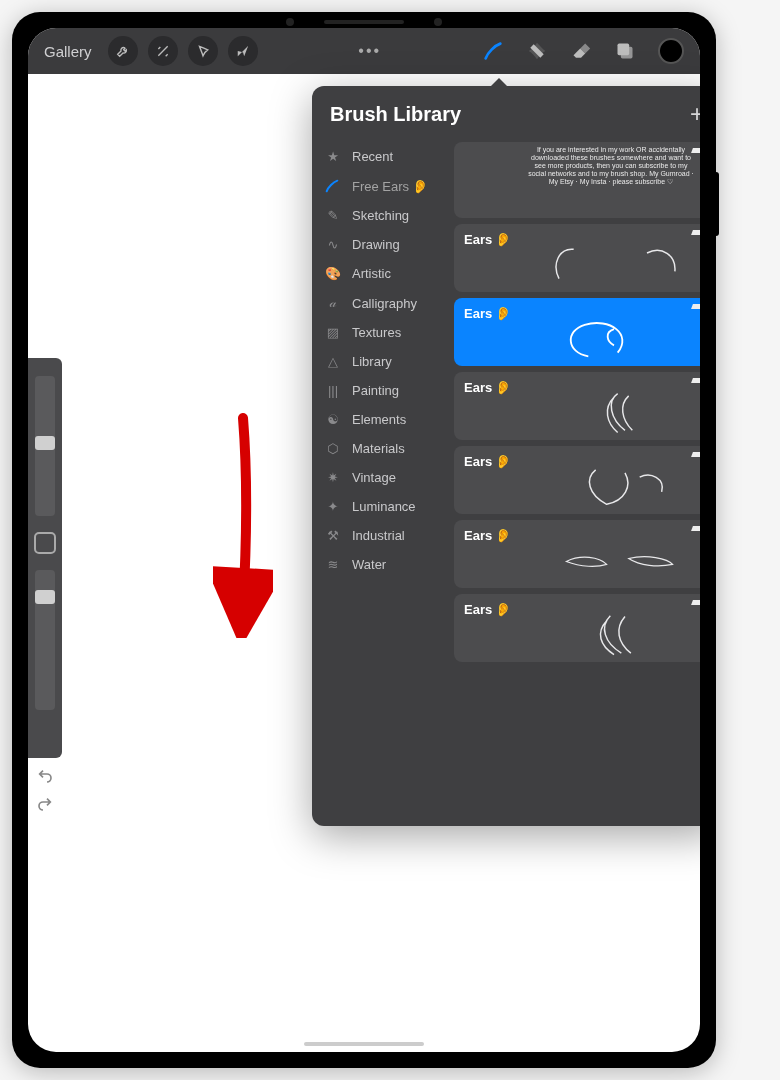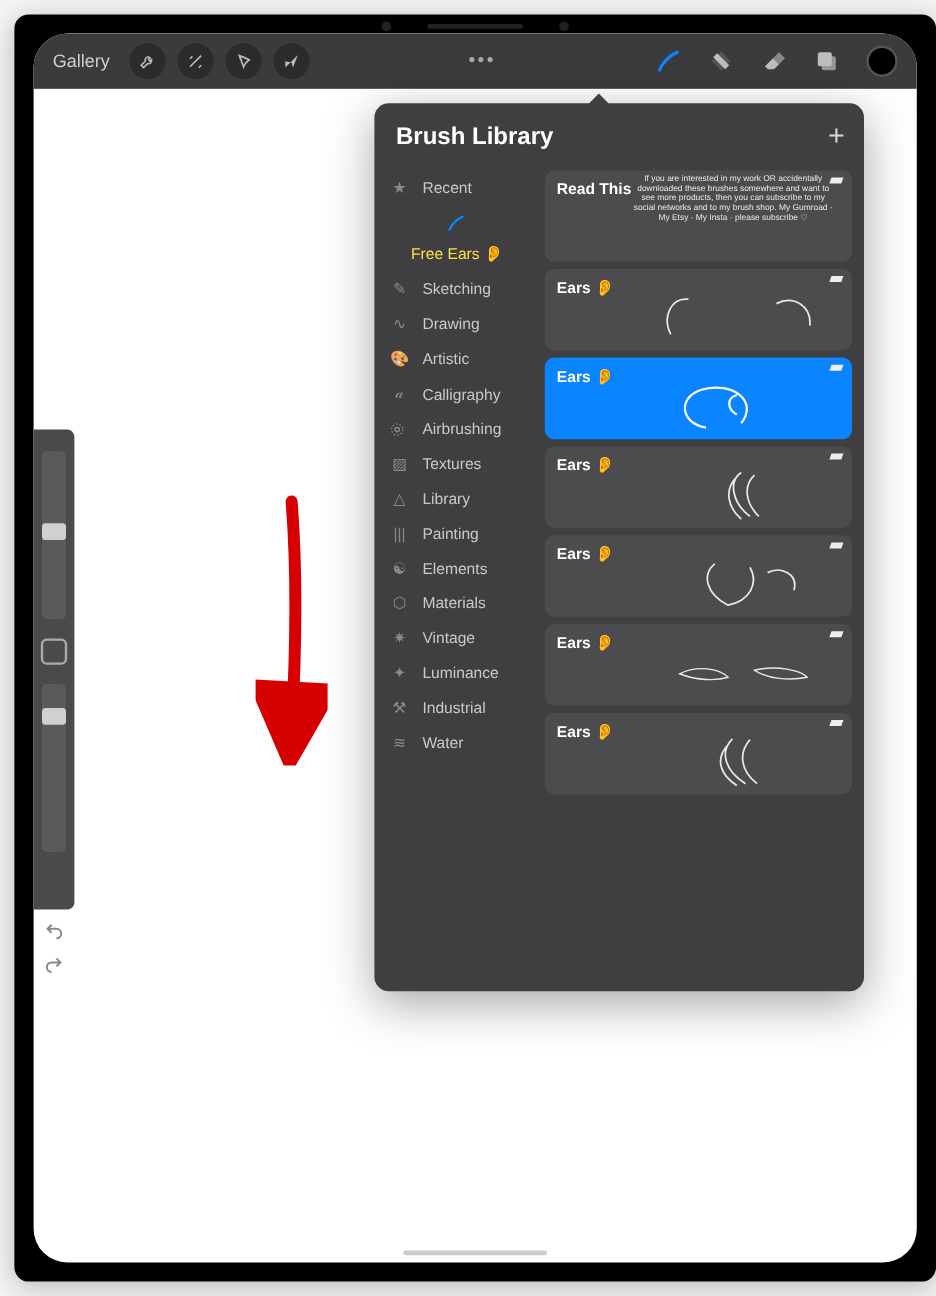--- a/index.html
+++ b/index.html
@@ -5,8 +5,8 @@
   * { margin: 0; padding: 0; box-sizing: border-box; }
   html, body { width: 780px; height: 1080px; background: #f5f5f5; overflow: hidden; font-family: -apple-system, Helvetica, Arial, sans-serif; }
   .ipad-frame {
-    position: absolute; left: 12px; top: 12px; width: 768px; height: 1056px;
-    background: #000; border-radius: 12px; box-shadow: 0 4px 24px rgba(0,0,0,.25);
+    position: absolute; left: 12px; top: 12px; width: 704px; height: 1056px;
+    background: #000; border-radius: 28px; box-shadow: 0 4px 24px rgba(0,0,0,.25);
   }
   .ipad-screen {
     position: absolute; left: 16px; top: 16px; right: 16px; bottom: 16px;

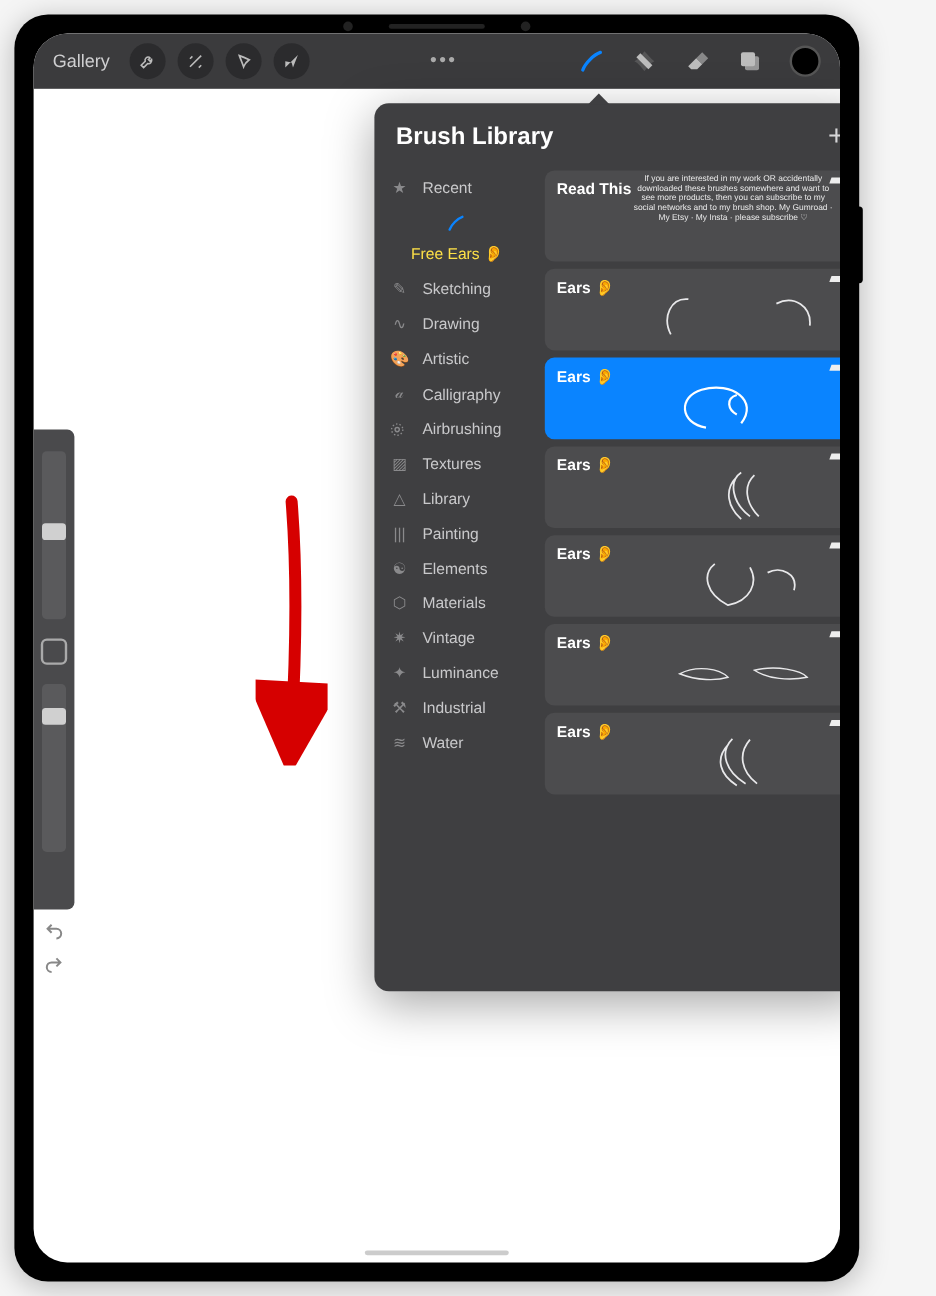--- a/index.html
+++ b/index.html
@@ -234,7 +234,6 @@
         <div class="brush-list" id="brushList">
             <div class="brush-card first">
               <div class="corner"></div>
-              <div style="font-weight: 600;">Read This</div>
               <div class="first-text" style="position: absolute; left: 70px; right: 12px; top: 4px;">If you are interested in my work OR accidentally downloaded these brushes somewhere and want to see more products, then you can subscribe to my social networks and to my brush shop. My Gumroad · My Etsy · My Insta · please subscribe ♡</div>
             </div>
             <div class="brush-card">

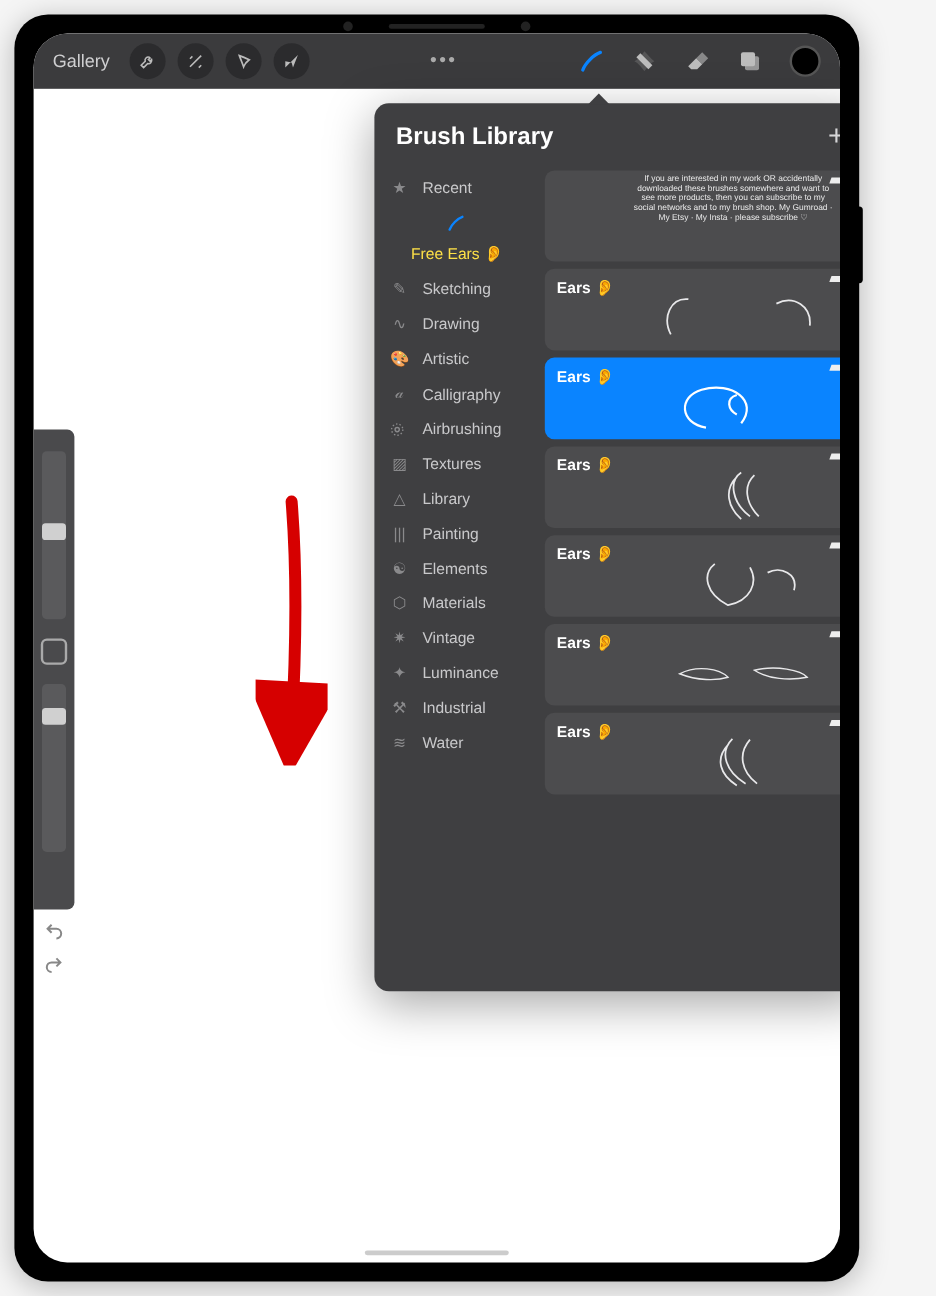--- a/index.html
+++ b/index.html
@@ -46,7 +46,7 @@
   .cat-list{ width:138px; overflow-y:auto; padding:4px 0;}
   .cat-item{ display:flex; align-items:center; gap:10px; padding:7px 12px; color:#c9c9cb; font-size:13px; cursor:pointer;}
   .cat-item .ico{ width:18px; text-align:center; color:#8a8a8c; flex-shrink:0;}
-  .cat-item.sel{ color:#fde047;flex-direction:column;}
+  .cat-item.sel{ color:#a3a3a3;}
   .cat-item.sel .ico{ color:#0a84ff;}
   .brush-list{ flex:1; overflow-y:auto; padding:4px 10px 4px 4px;}
   .brush-card{ height:68px; background:#4c4c4e; border-radius:8px; margin-bottom:6px; padding:8px 10px; position:relative; color:#fff; font-size:13px; cursor:pointer;}

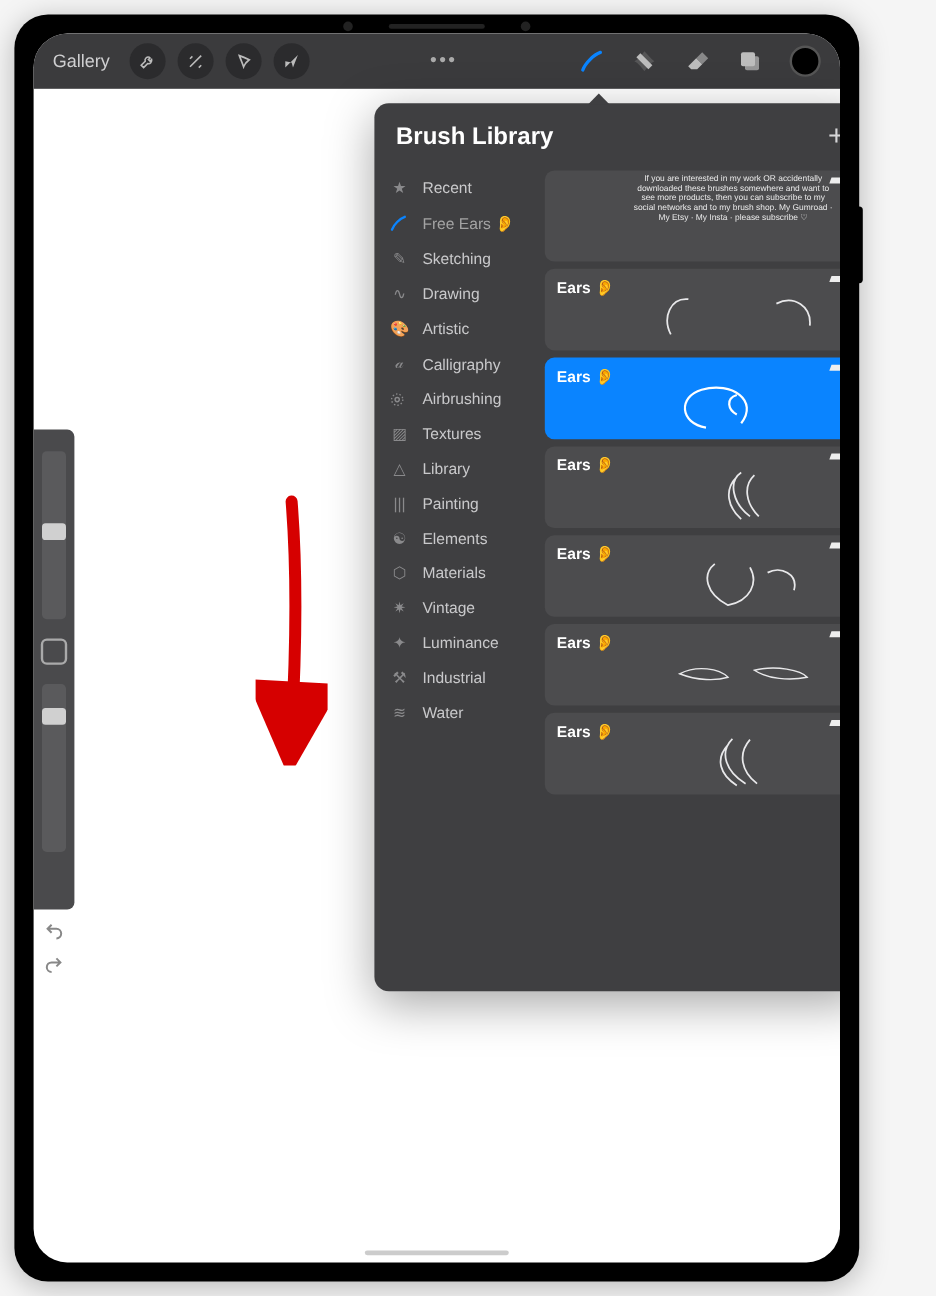--- a/index.html
+++ b/index.html
@@ -186,15 +186,6 @@
               <span>Calligraphy</span>
             </div>
             <div class="cat-item">
-              <span class="ico">
-                <svg width="14" height="14" viewBox="0 0 24 24" fill="none" stroke="#8a8a8c" stroke-width="2">
-                  <circle cx="12" cy="12" r="3"></circle>
-                  <circle cx="12" cy="12" r="8" stroke-dasharray="2 3"></circle>
-                </svg>
-              </span>
-              <span>Airbrushing</span>
-            </div>
-            <div class="cat-item">
               <span class="ico"><span style="font-size:13px;color:#8a8a8c">▨</span></span>
               <span>Textures</span>
             </div>

